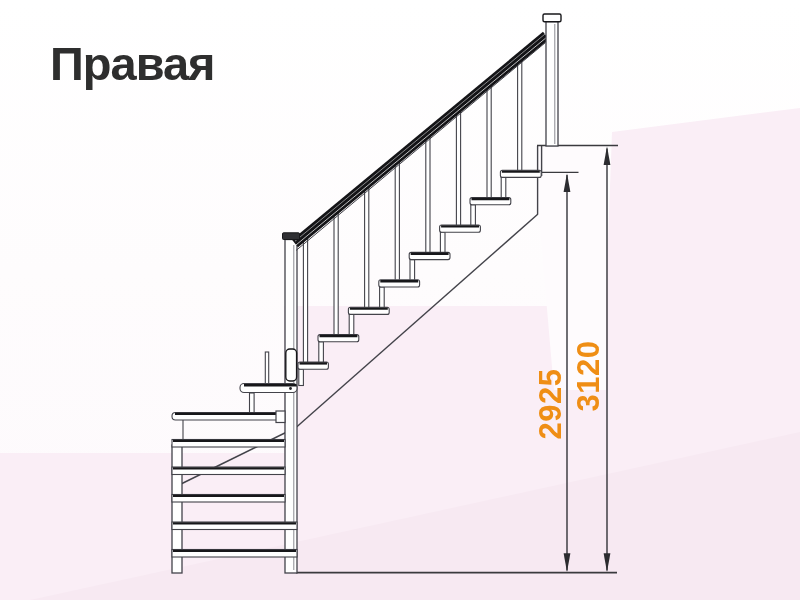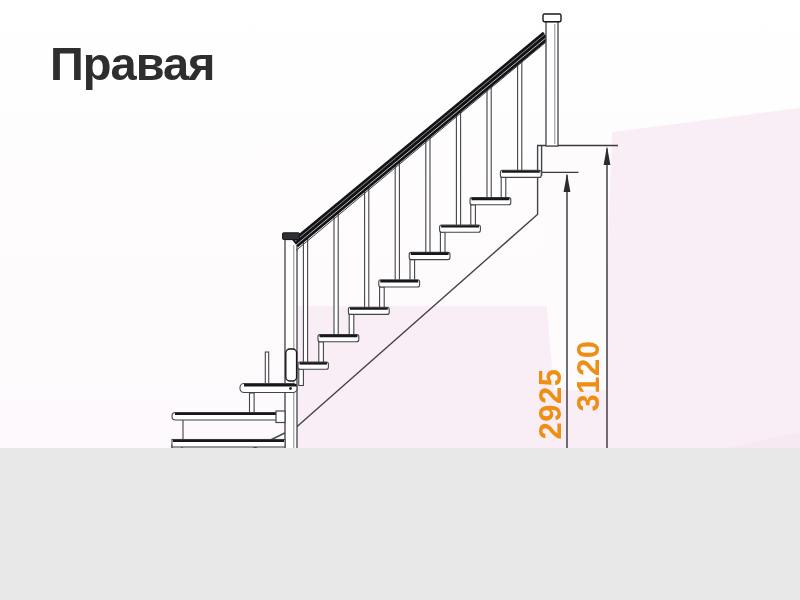--- a/index.html
+++ b/index.html
@@ -4,7 +4,7 @@
 <style>
   html,body{margin:0;padding:0;background:#e8e8e8;}
   .canvas{
-    position:relative;width:800px;height:448px;overflow:hidden;
+    position:relative;width:800px;height:600px;overflow:hidden;
     background:linear-gradient(180deg,#ffffff 0%,#fefcfd 45%,#fdf9fc 100%);
     font-family:"Liberation Sans",sans-serif;
   }

